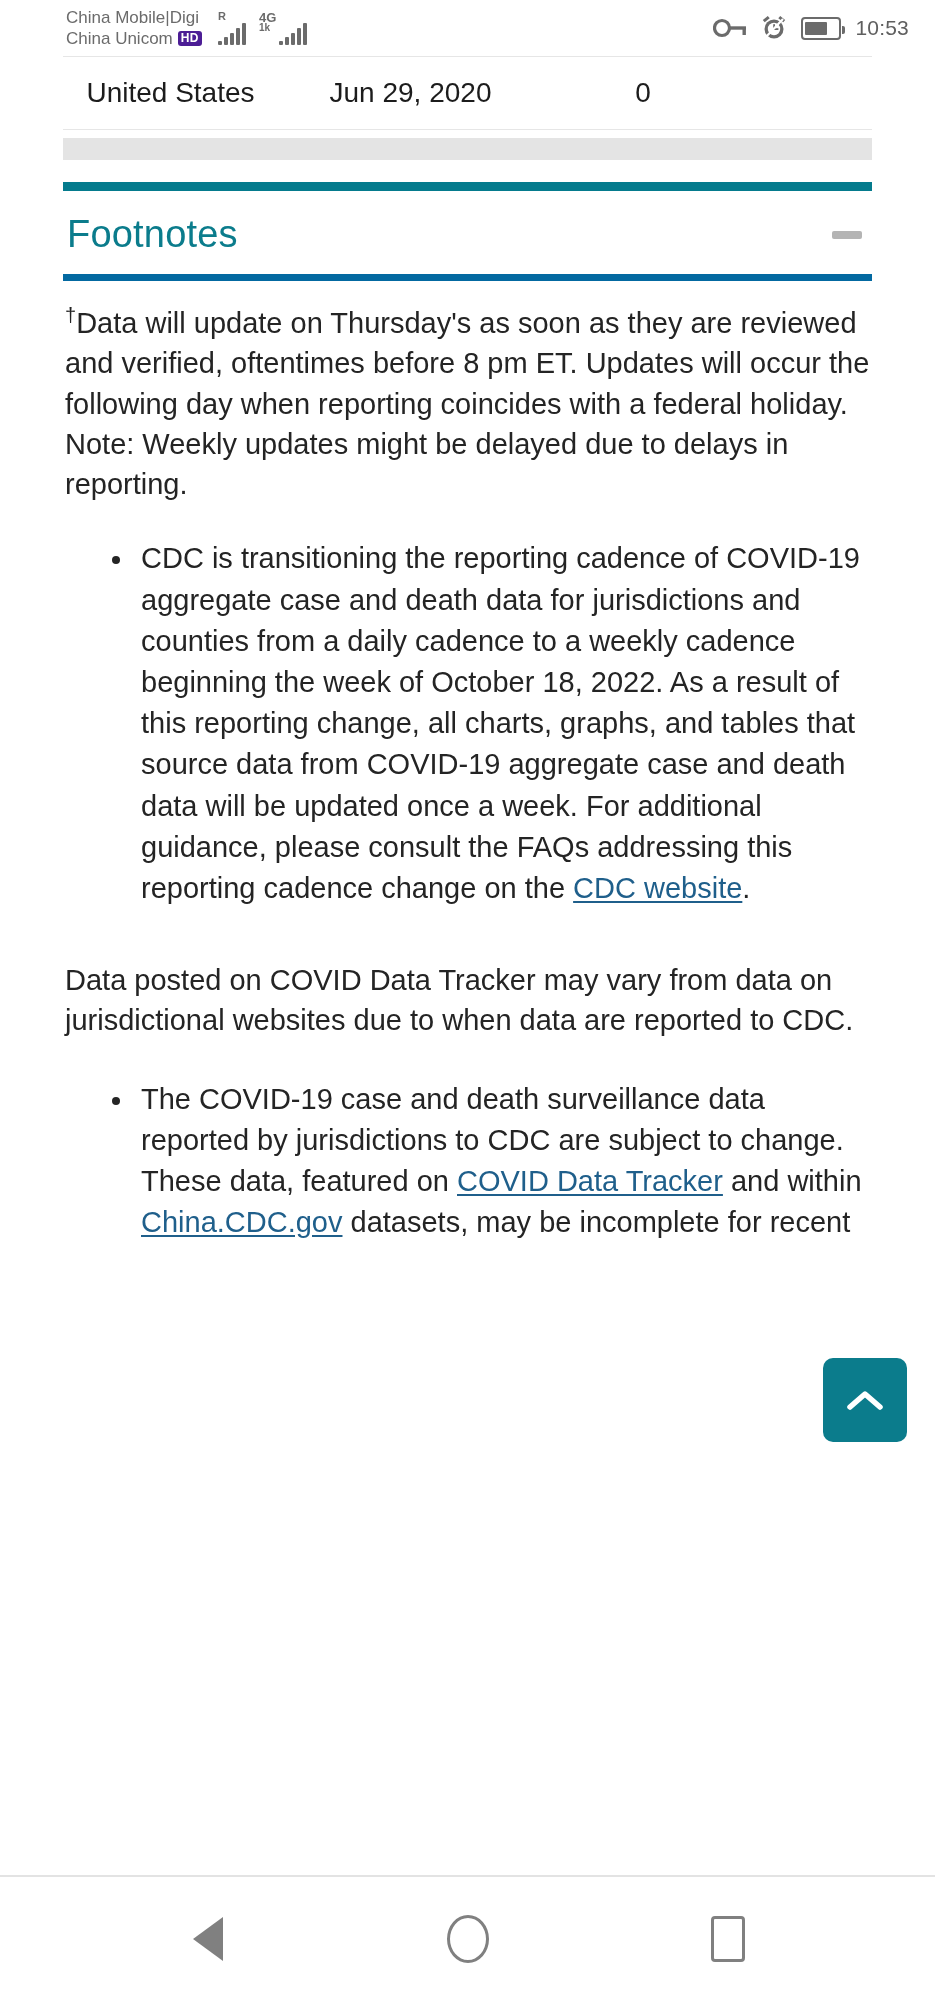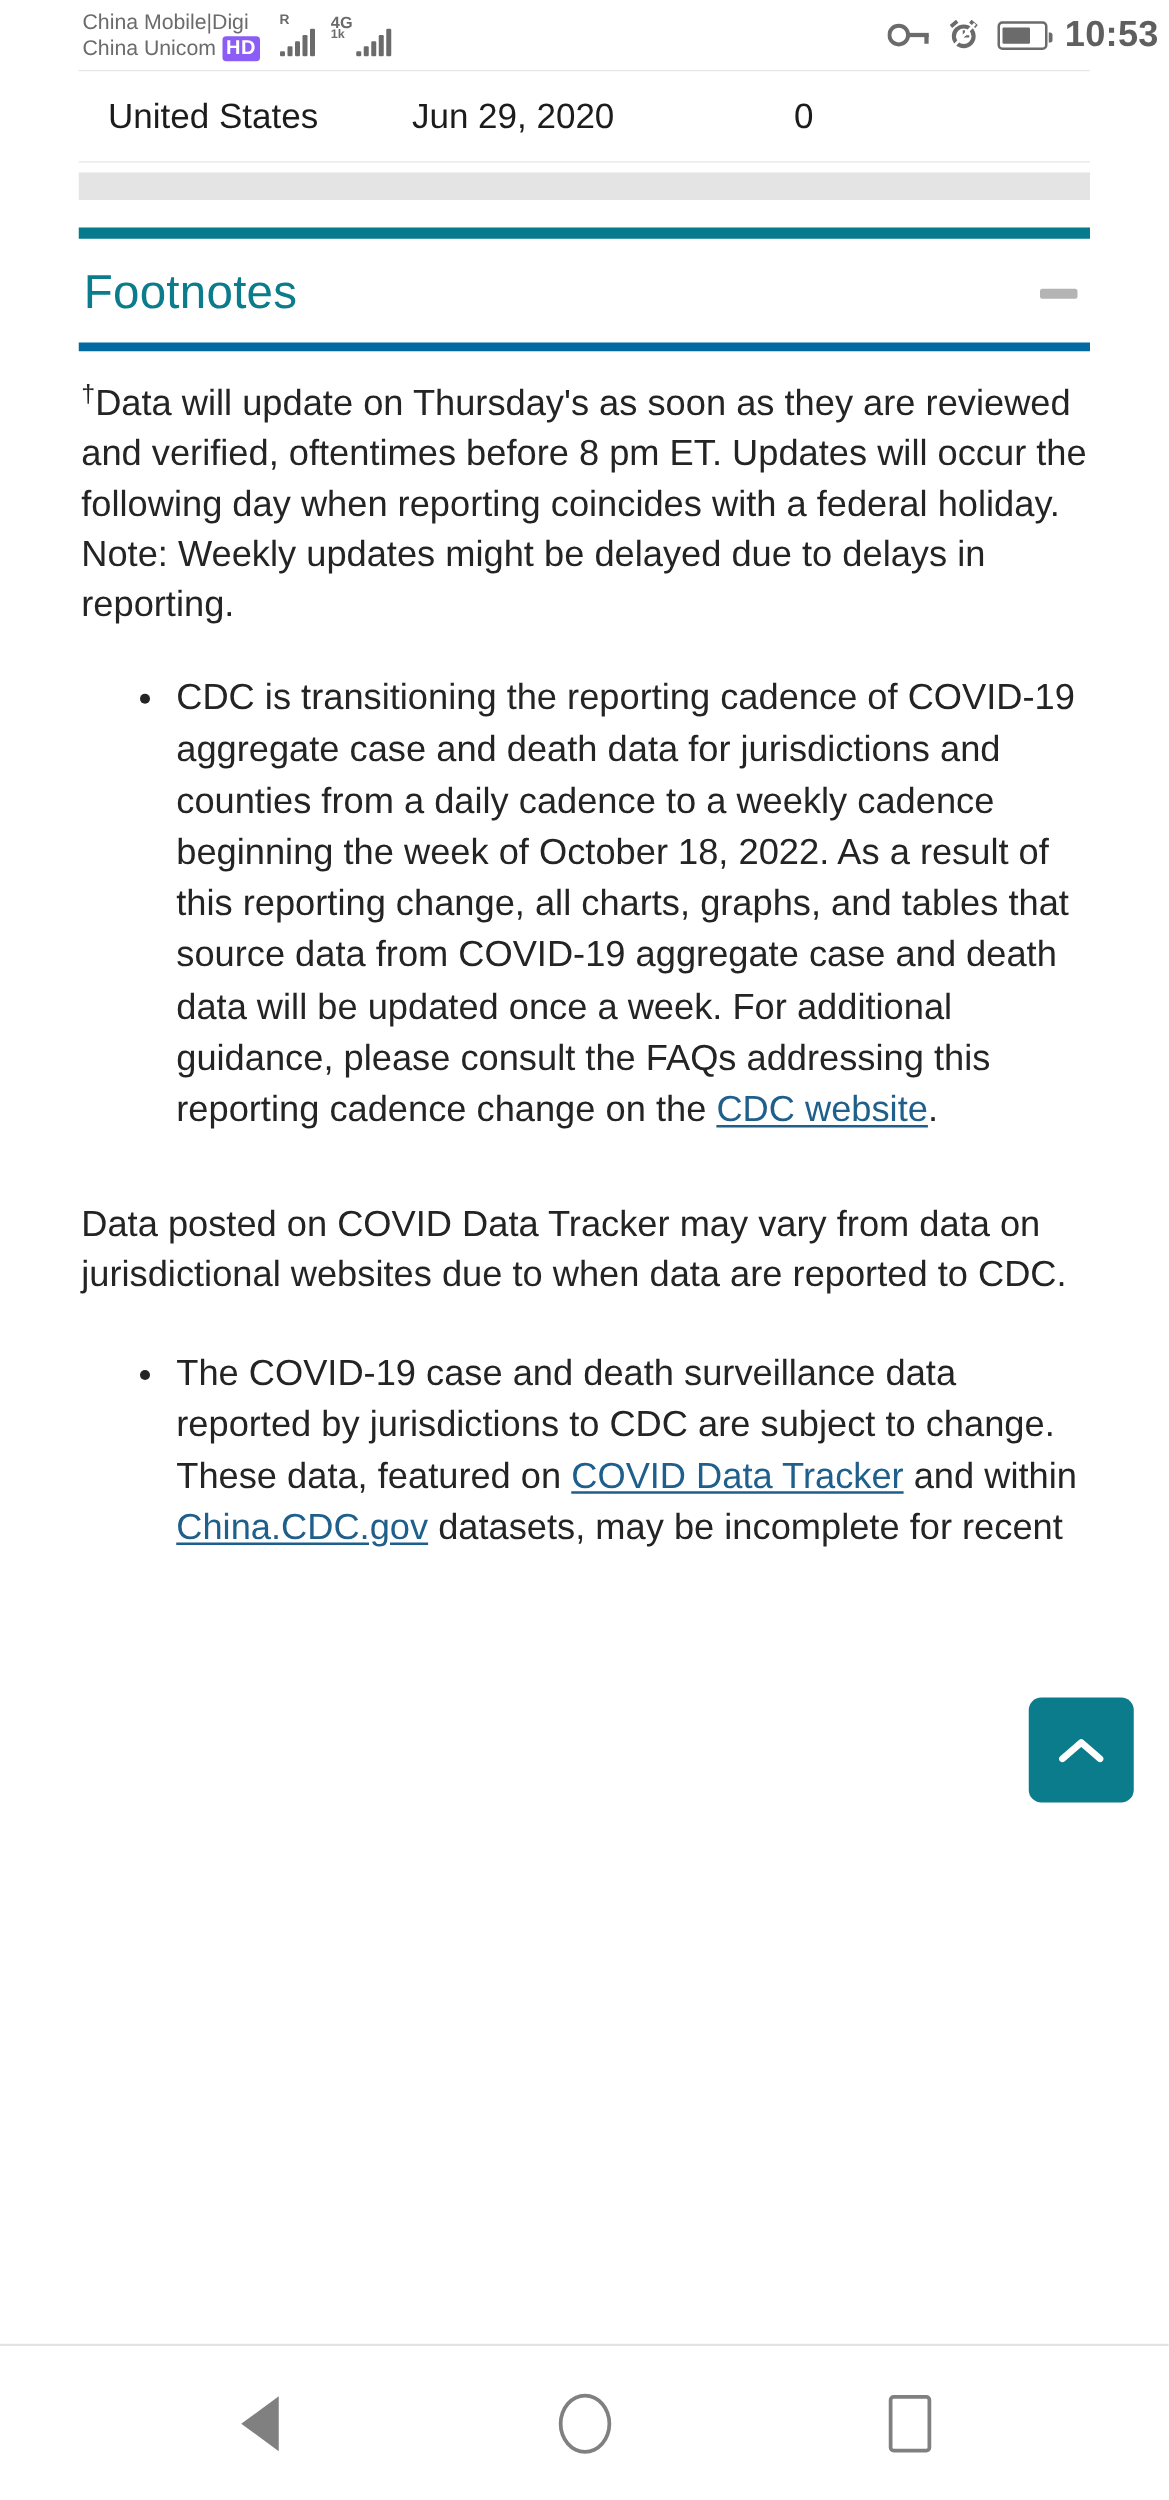--- a/index.html
+++ b/index.html
@@ -16,7 +16,7 @@
     width: 935px; height: 56px;
     background: #ffffff;
     display: flex; align-items: center;
-    padding: 0 8px 0 66px;
+    padding: 0 26px 0 66px;
   }
   .carrier {
     display: flex; flex-direction: column;

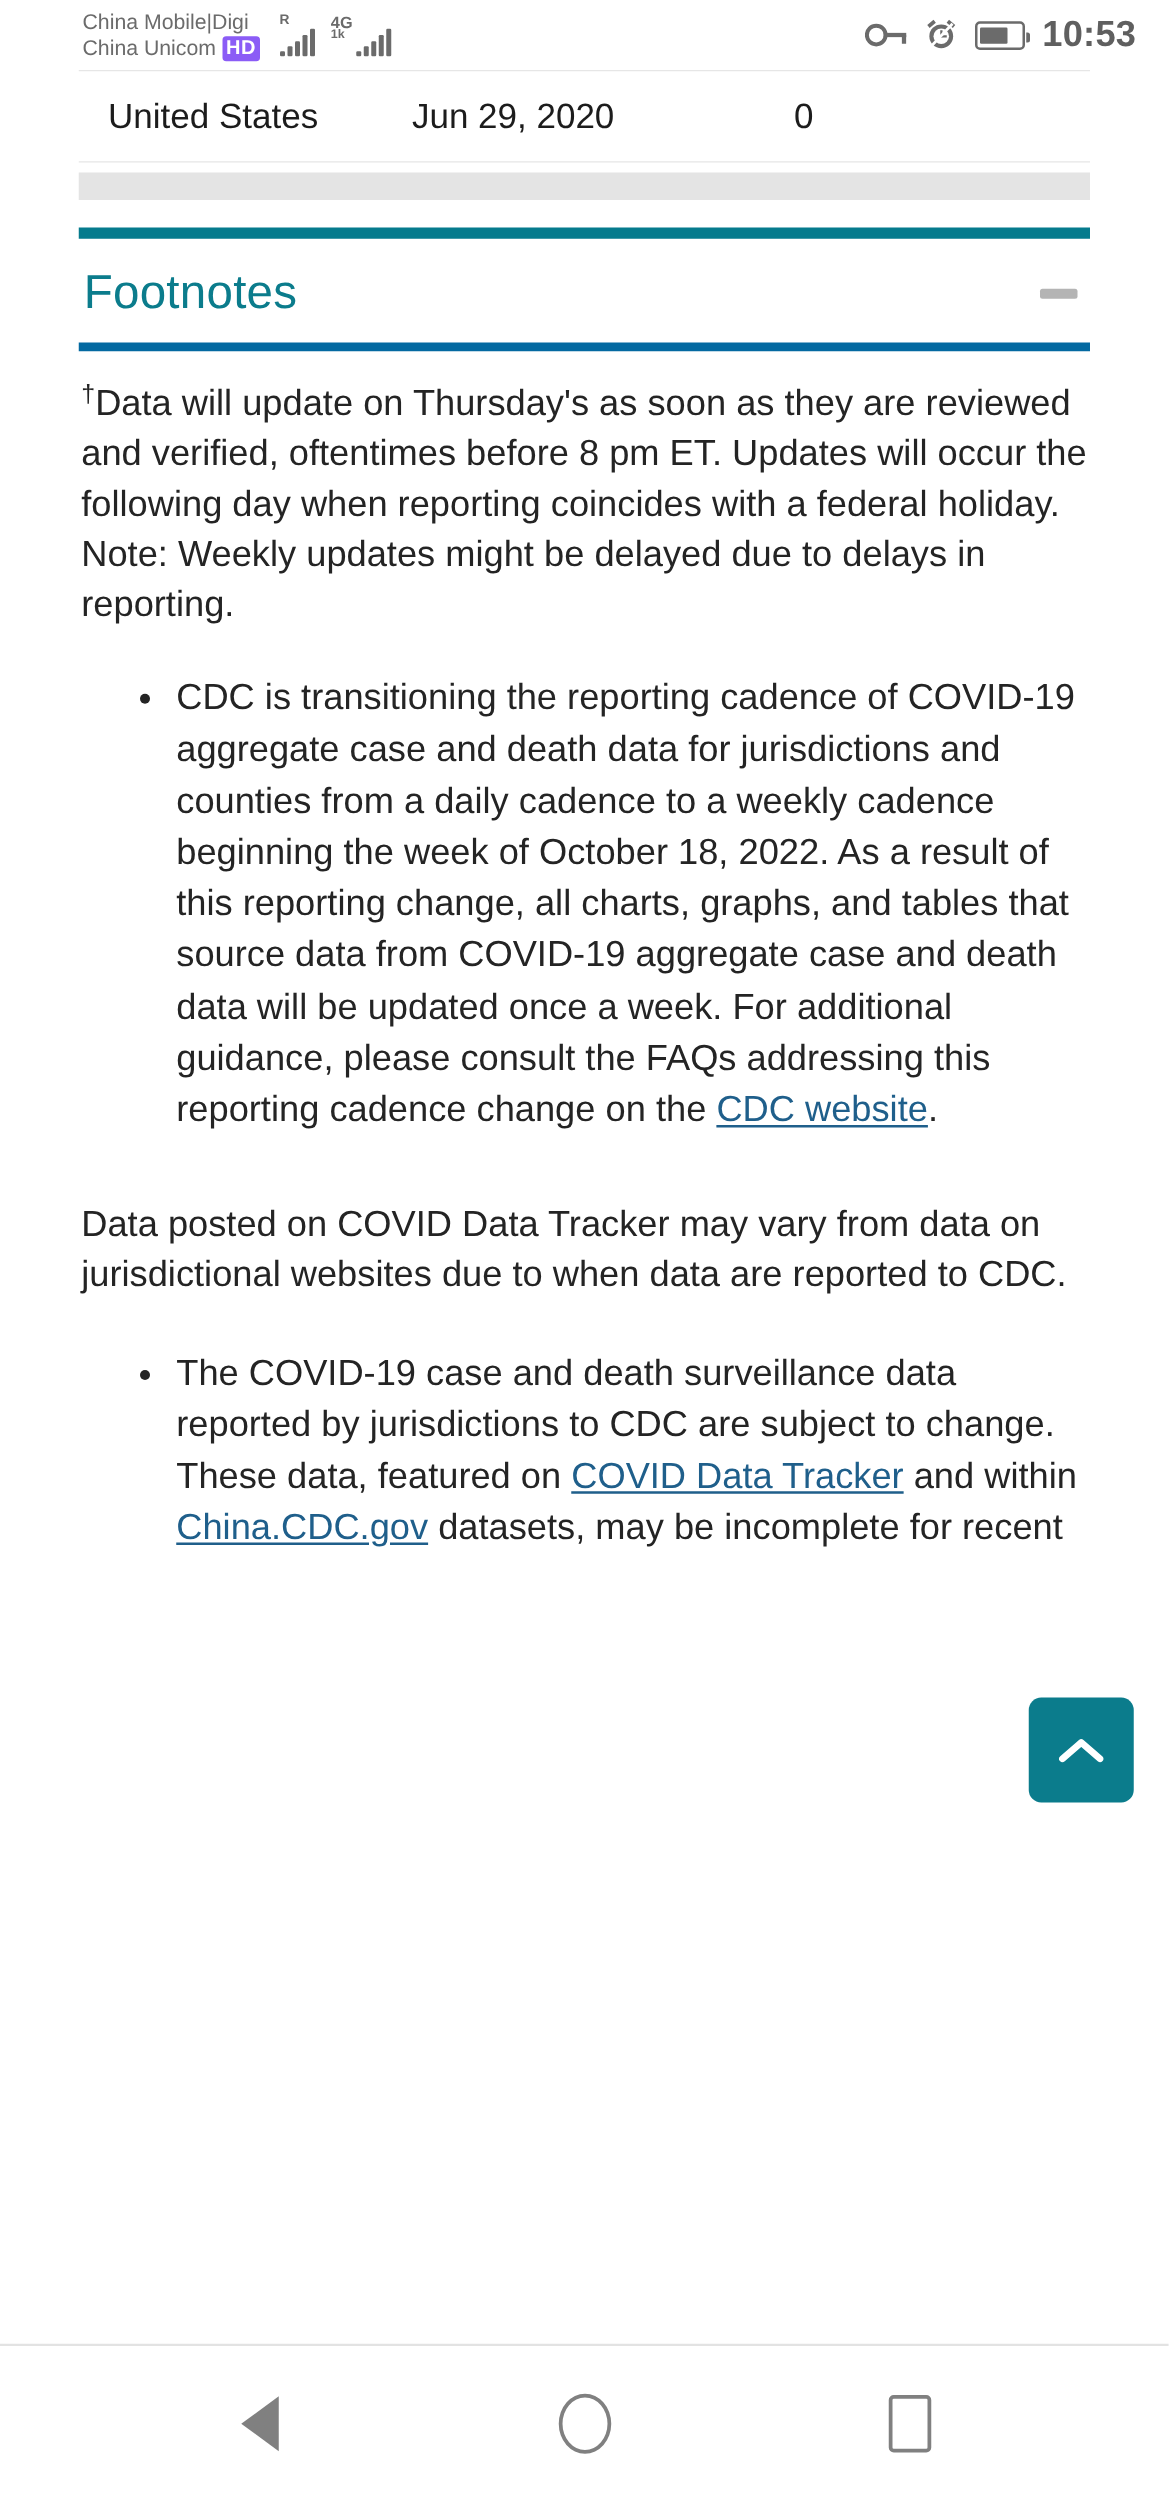--- a/index.html
+++ b/index.html
@@ -29,8 +29,8 @@
   .carrier-row { display: flex; align-items: center; gap: 5px; }
   .hd-badge {
     display: inline-block;
-    background: #8b5cf6; color: #ffffff;
-    font-size: 16px; font-weight: bold;
+    background: #4c1d95; color: #ffffff;
+    font-size: 12px; font-weight: bold;
     border-radius: 3px;
     padding: 0px 3px 1px 3px;
     line-height: 1.2;

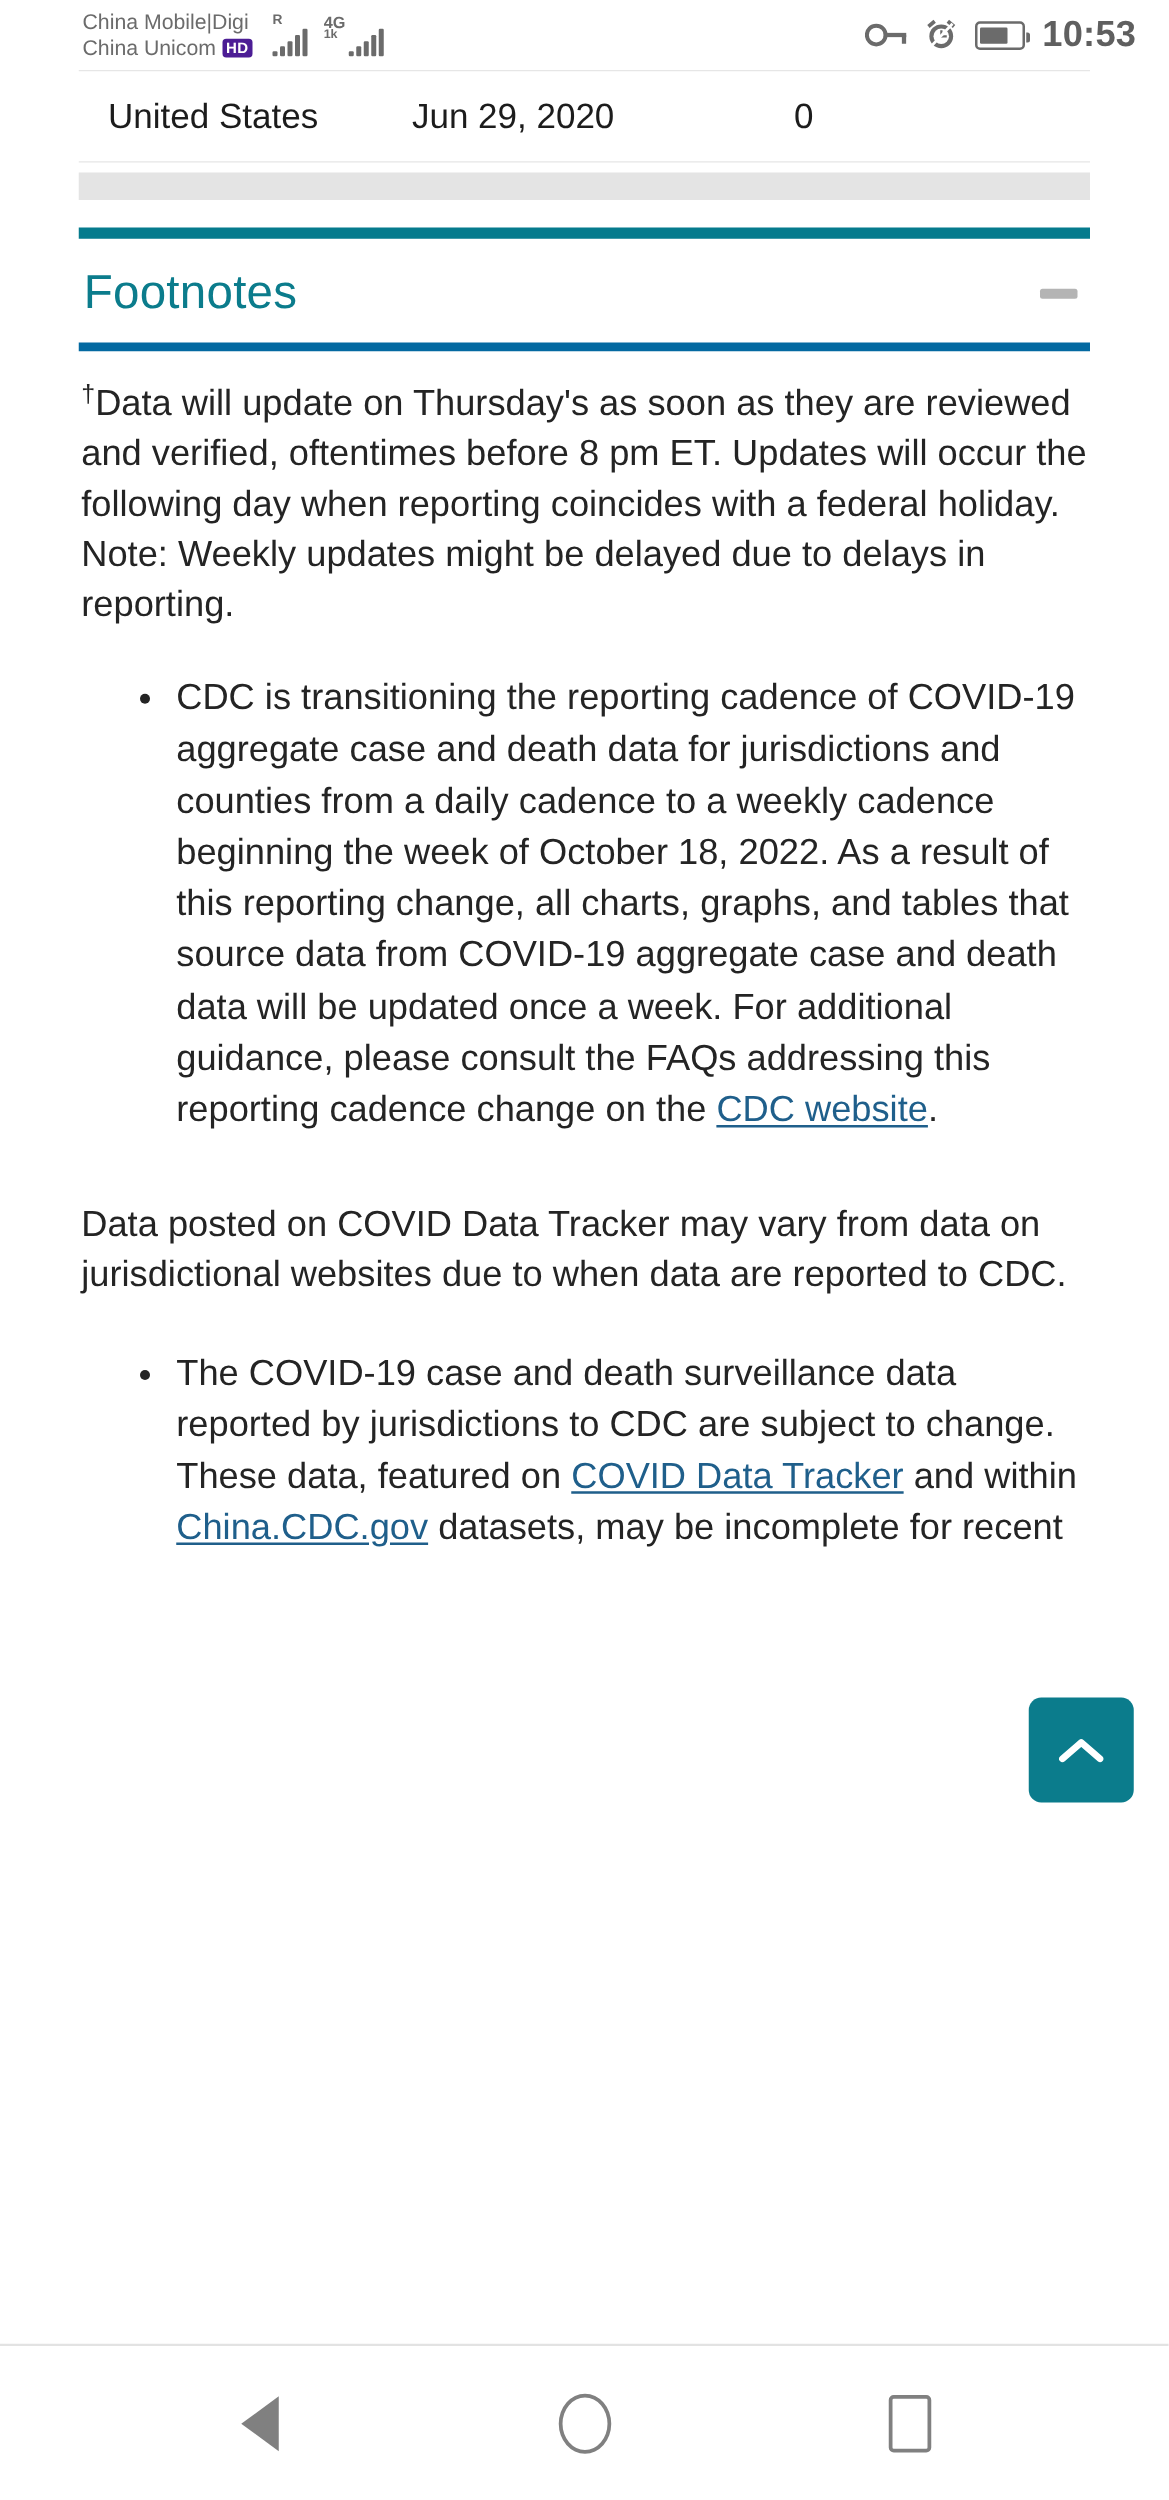--- a/index.html
+++ b/index.html
@@ -78,7 +78,7 @@
     margin: 2px; height: 13px; width: 22px;
     background: #6b6b6b; border-radius: 1px;
   }
-  .clock { font-size: 29px; color: #5f5f5f; letter-spacing: 0.2px; font-weight: bold; }
+  .clock { font-size: 21px; color: #5f5f5f; letter-spacing: 0.2px; }
 
   
   .page {

